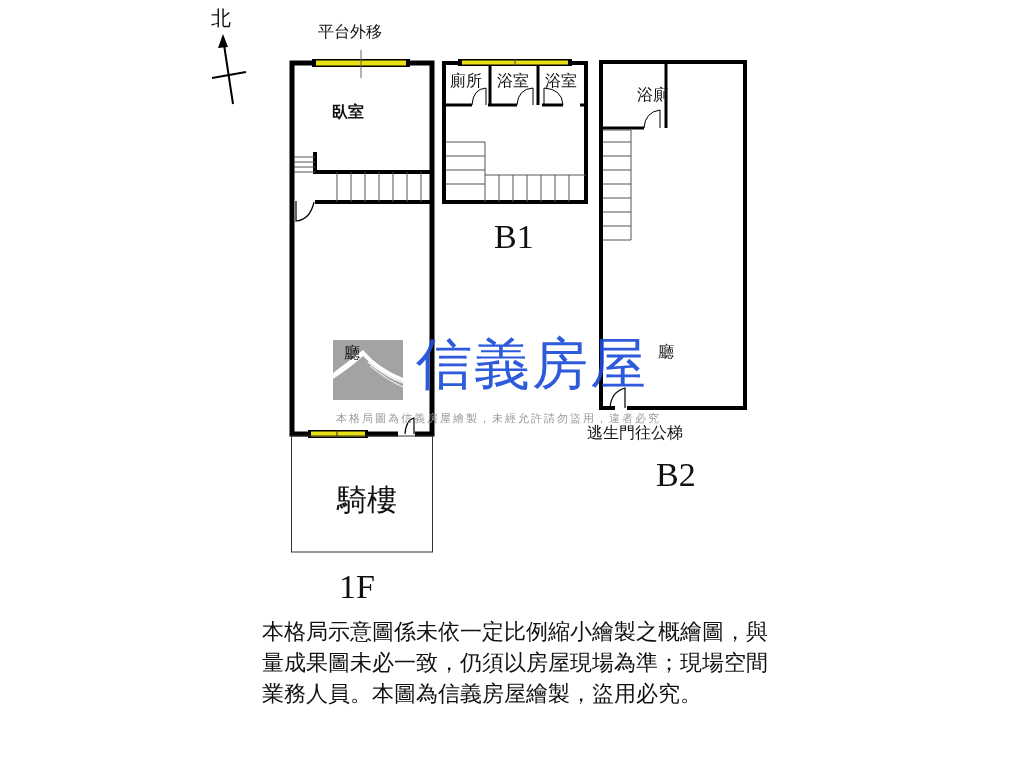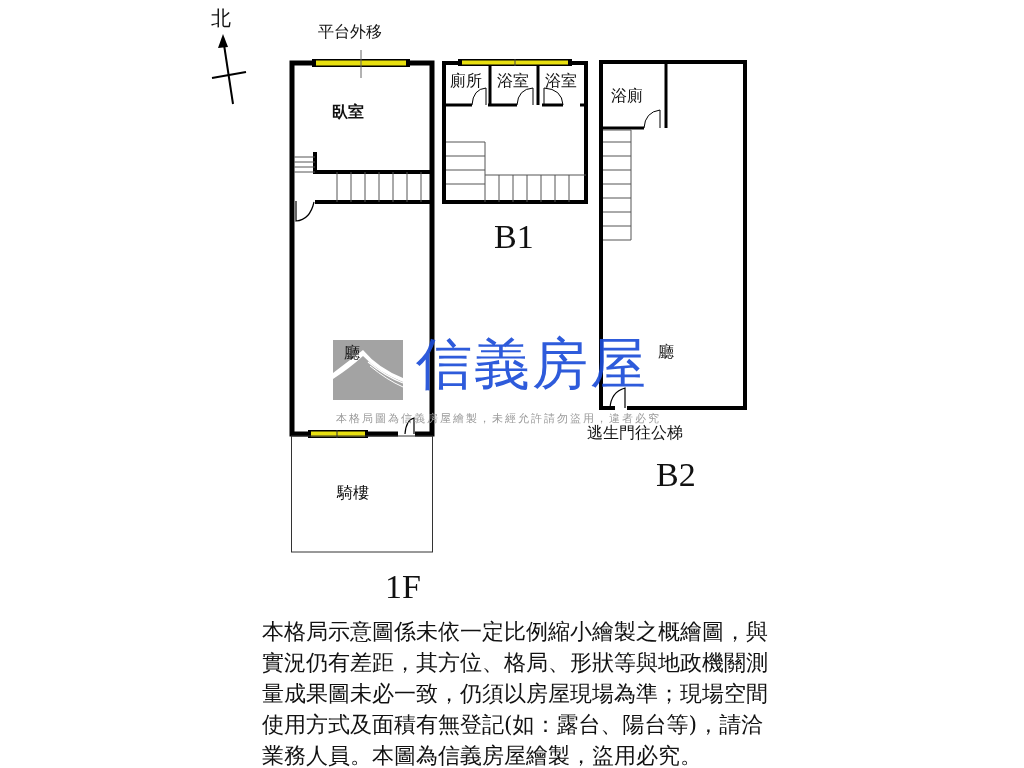--- a/index.html
+++ b/index.html
@@ -140,7 +140,7 @@
 <div class="lbl small" style="left:545px;top:73px;">浴室</div>
 <div class="lbl floor" style="left:494px;top:220px;">B1</div>
 
-<div class="lbl small" style="left:611px;top:88px;">浴廁</div>
+<div class="lbl small" style="left:637px;top:88px;font-family:Liberation Mono, monospace;">浴廁</div>
 <div class="lbl room" style="left:658px;top:344px;">廳</div>
 <div class="lbl small" style="left:587px;top:425px;">逃生門往公梯</div>
 <div class="lbl floor" style="left:656px;top:458px;">B2</div>

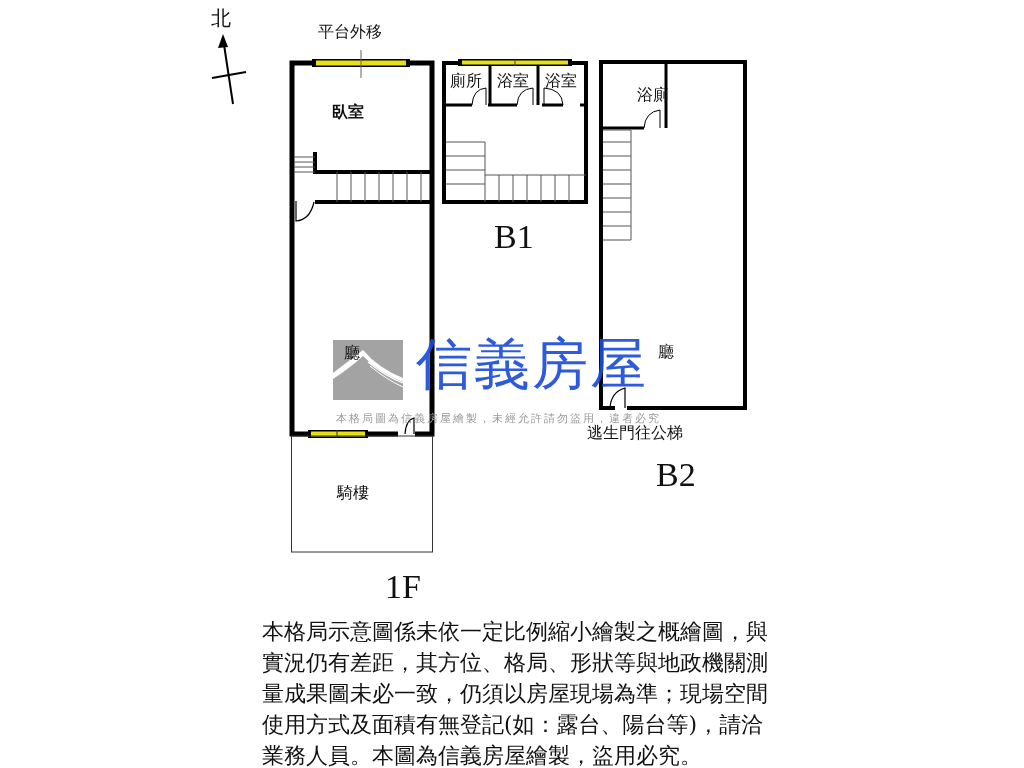--- a/index.html
+++ b/index.html
@@ -132,7 +132,7 @@
 <div class="lbl room" style="left:318px;top:24px;">平台外移</div>
 <div class="lbl room" style="left:332px;top:104px;font-weight:bold;">臥室</div>
 <div class="lbl room" style="left:344px;top:345px;">廳</div>
-<div class="lbl room" style="left:337px;top:485px;font-size:16px;">騎樓</div>
+<div class="lbl room" style="left:337px;top:485px;font-size:30px;">騎樓</div>
 <div class="lbl floor" style="left:339px;top:570px;margin-left:46px;">1F</div>
 
 <div class="lbl small" style="left:450px;top:73px;">廁所</div>

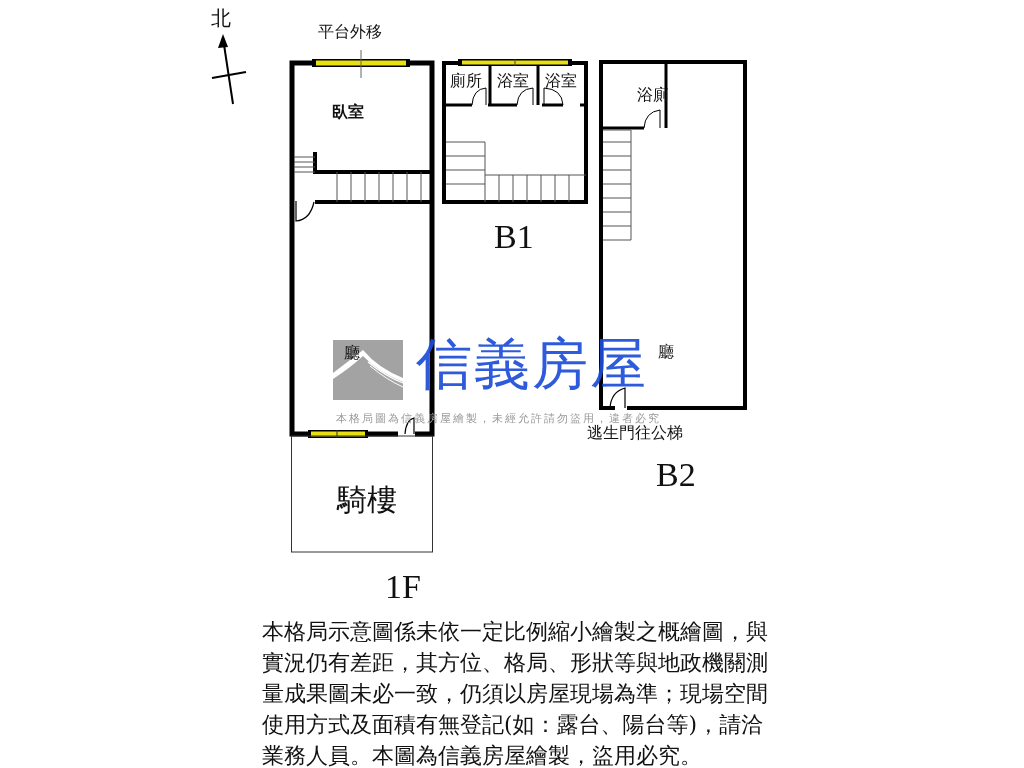--- a/index.html
+++ b/index.html
@@ -133,7 +133,7 @@
 <div class="lbl room" style="left:332px;top:104px;font-weight:bold;">臥室</div>
 <div class="lbl room" style="left:344px;top:345px;">廳</div>
 <div class="lbl room" style="left:337px;top:485px;font-size:30px;">騎樓</div>
-<div class="lbl floor" style="left:339px;top:570px;margin-left:46px;">1F</div>
+<div class="lbl floor" style="left:339px;top:570px;">1F</div>
 
 <div class="lbl small" style="left:450px;top:73px;">廁所</div>
 <div class="lbl small" style="left:497px;top:73px;">浴室</div>

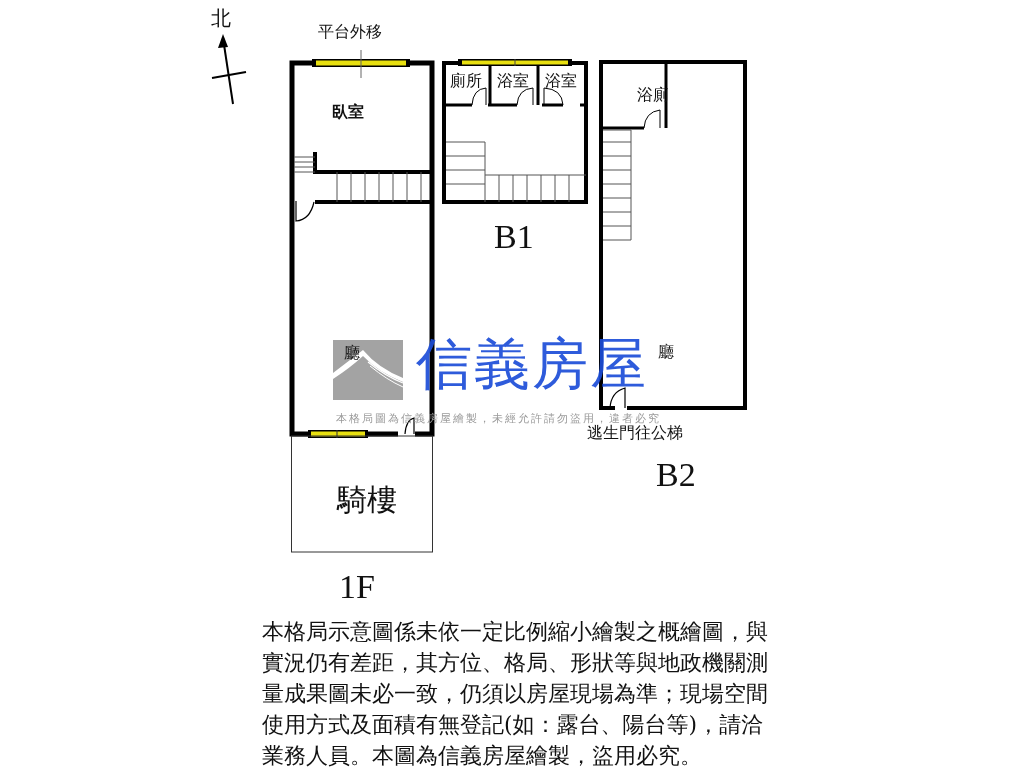--- a/index.html
+++ b/index.html
@@ -147,7 +147,6 @@
 
 <div class="note">
   <div>本格局示意圖係未依一定比例縮小繪製之概繪圖，與</div>
-  <div>實況仍有差距，其方位、格局、形狀等與地政機關測</div>
   <div>量成果圖未必一致，仍須以房屋現場為準；現場空間</div>
   <div>使用方式及面積有無登記(如：露台、陽台等)，請洽</div>
   <div>業務人員。本圖為信義房屋繪製，盜用必究。</div>

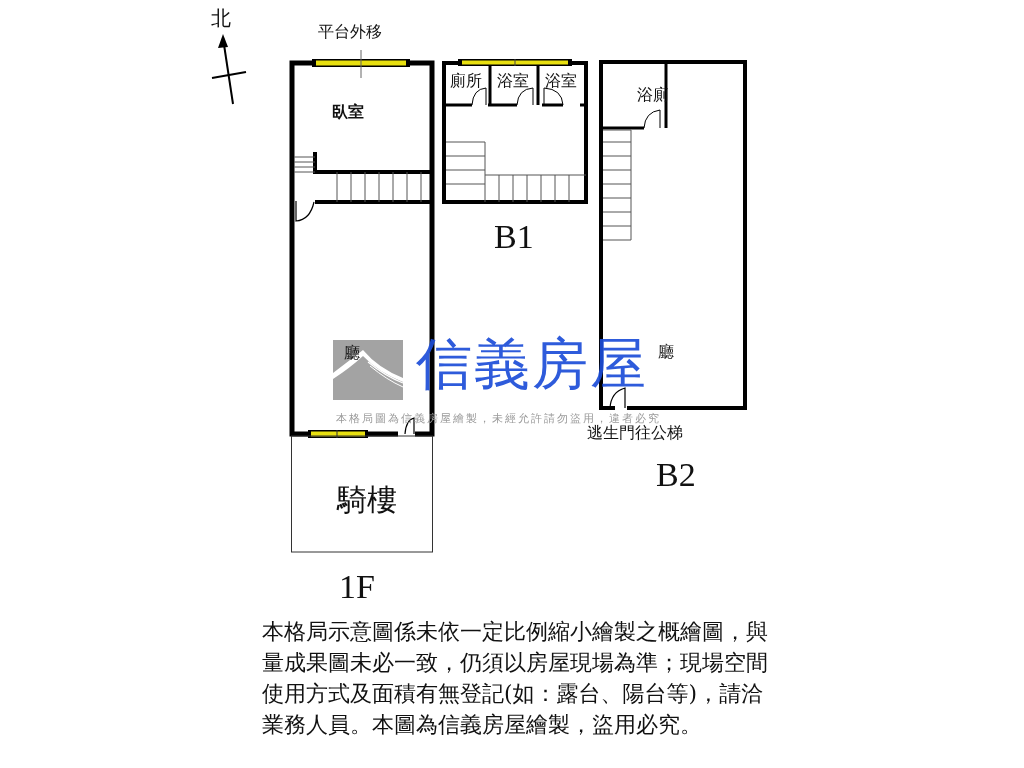--- a/index.html
+++ b/index.html
@@ -148,7 +148,6 @@
 <div class="note">
   <div>本格局示意圖係未依一定比例縮小繪製之概繪圖，與</div>
   <div>量成果圖未必一致，仍須以房屋現場為準；現場空間</div>
-  <div>使用方式及面積有無登記(如：露台、陽台等)，請洽</div>
   <div>業務人員。本圖為信義房屋繪製，盜用必究。</div>
 </div>
 

